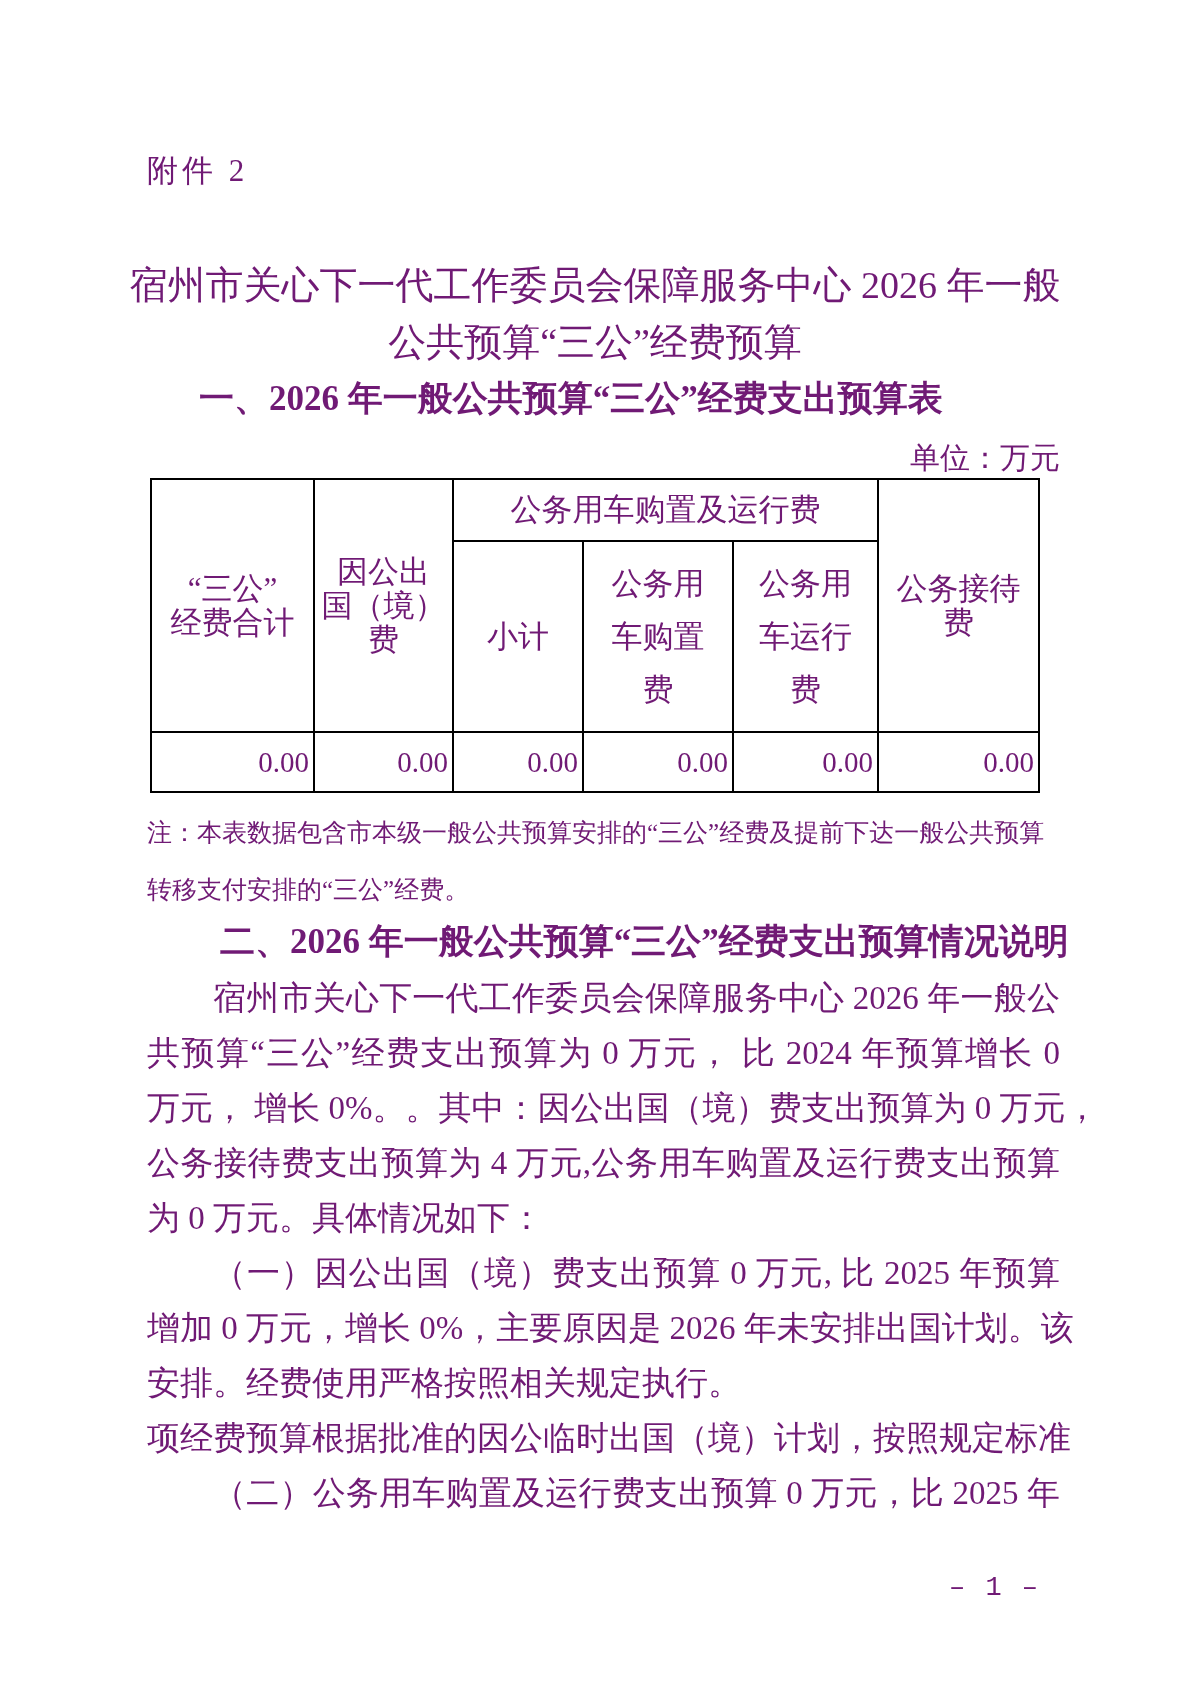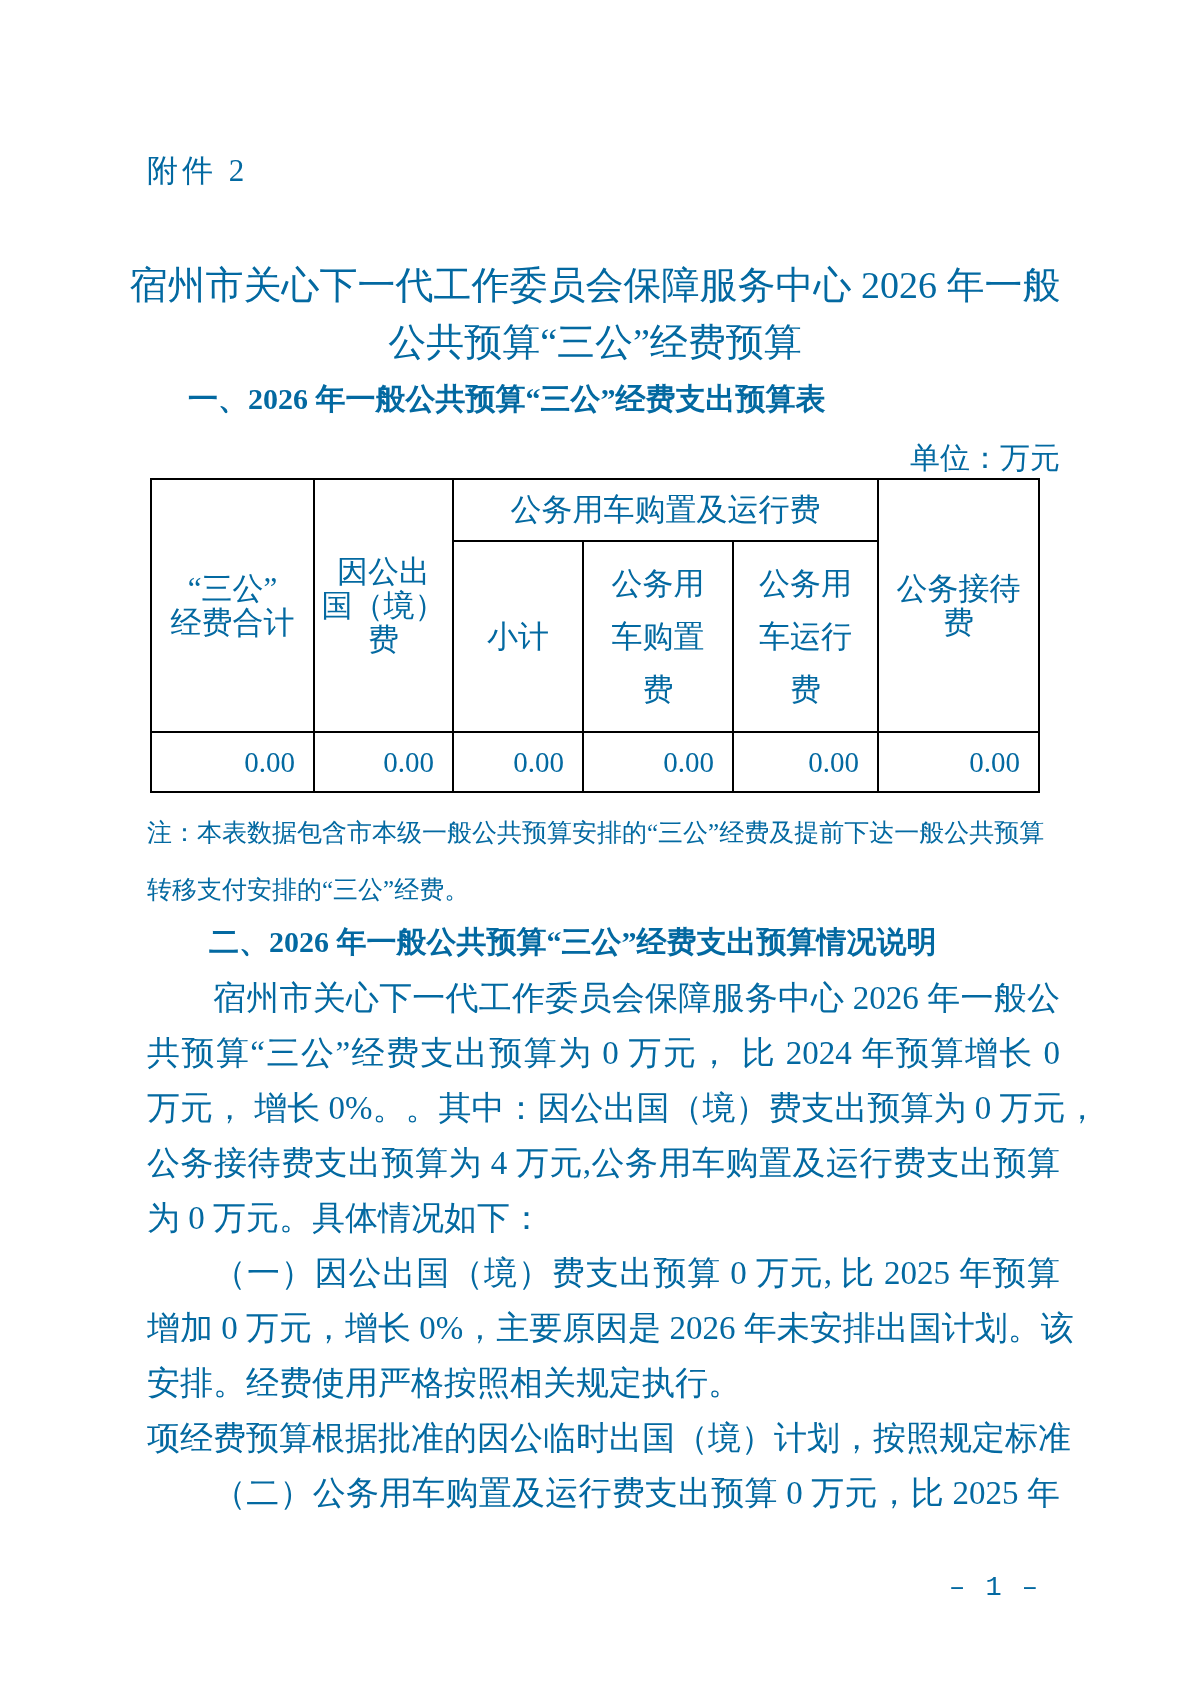--- a/index.html
+++ b/index.html
@@ -9,7 +9,7 @@
     margin:0 auto;
     background:#ffffff;
     font-family:"Liberation Serif", serif;
-    color:#0369a1;
+    color:#701a75;
     overflow:hidden;
   }
   .attachment{

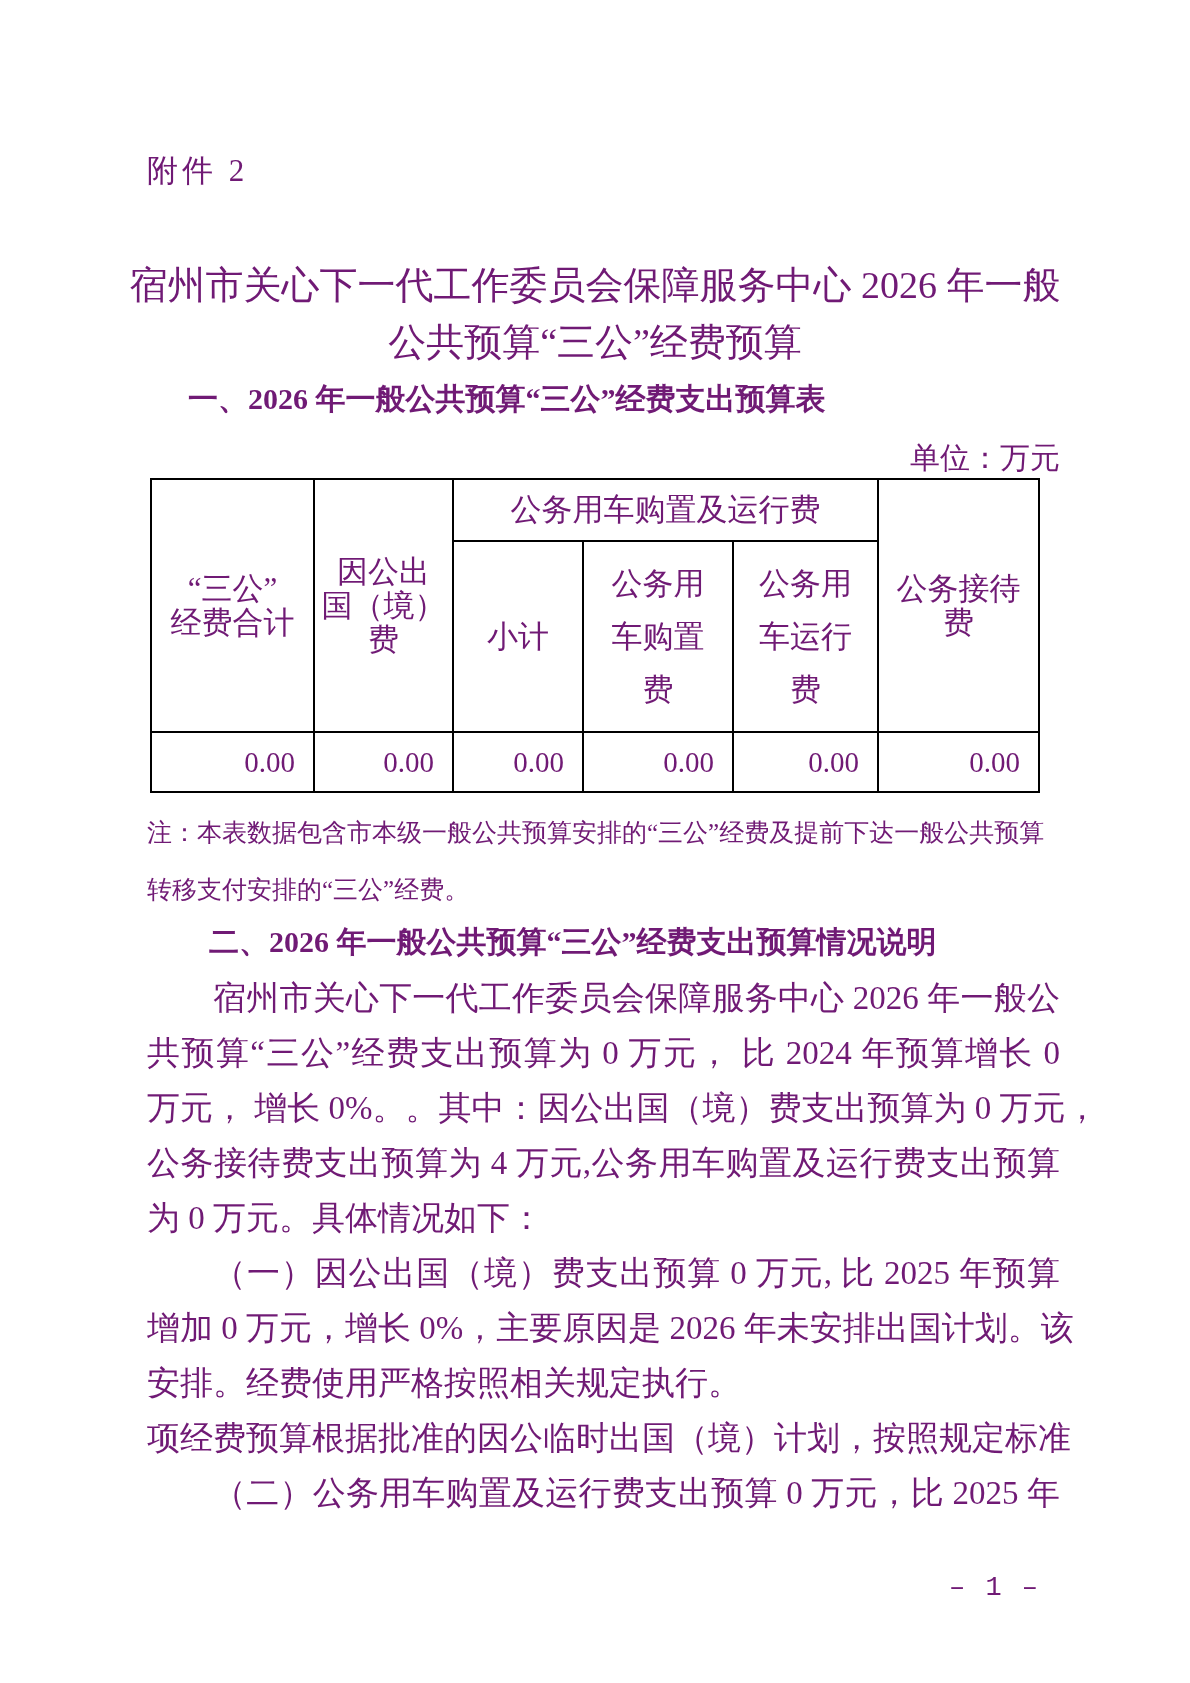--- a/index.html
+++ b/index.html
@@ -21,8 +21,8 @@
     text-align:center;font-size:38px;font-weight:normal;line-height:57px;
   }
   .sec-heading{
-    position:absolute;left:143px;width:943px;
-    font-size:30px;font-weight:bold;line-height:42px;
+    position:absolute;left:154px;width:943px;
+    font-size:35px;font-weight:bold;line-height:42px;
     white-space:nowrap;
   }
   .h1{top:378px;text-indent:45px;}

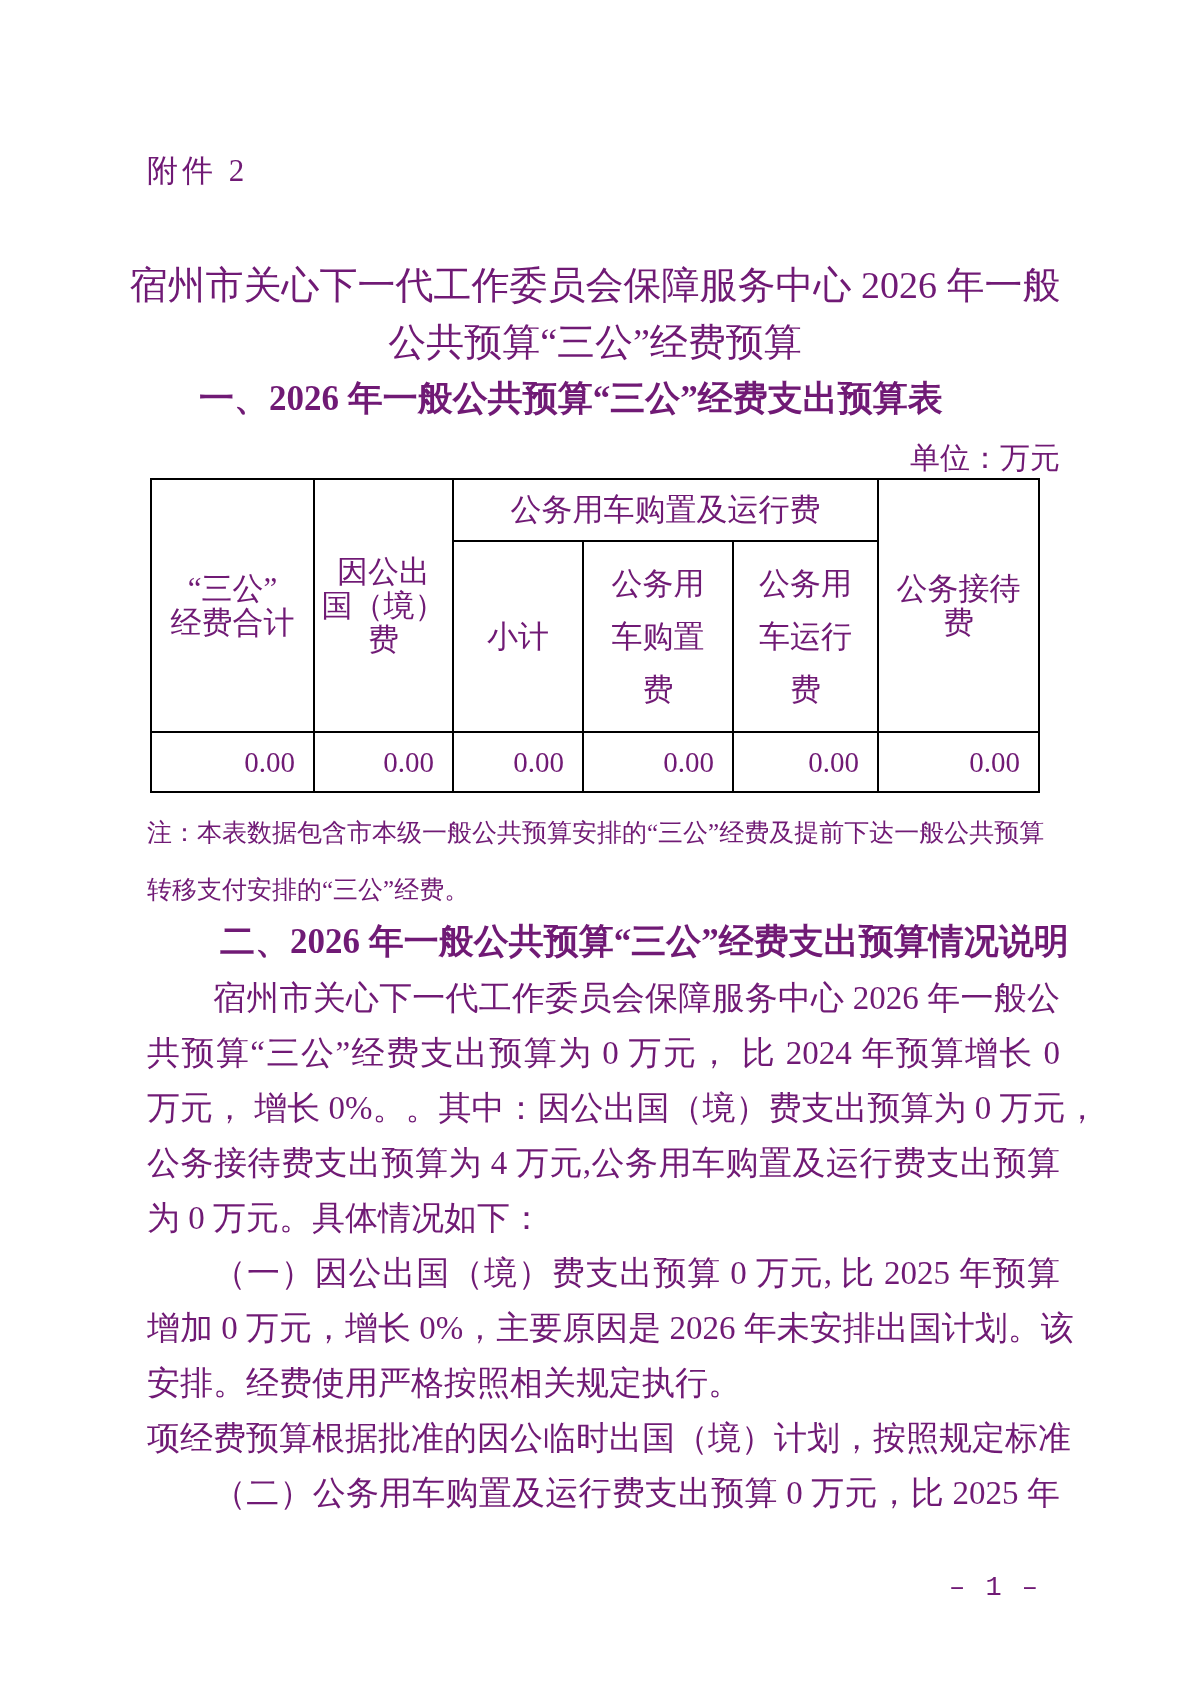--- a/index.html
+++ b/index.html
@@ -51,7 +51,7 @@
   tr.data-row td{
     height:58px;
     text-align:right;
-    padding-right:18px;
+    padding-right:4px;
     font-size:29px;
   }
   .note{

